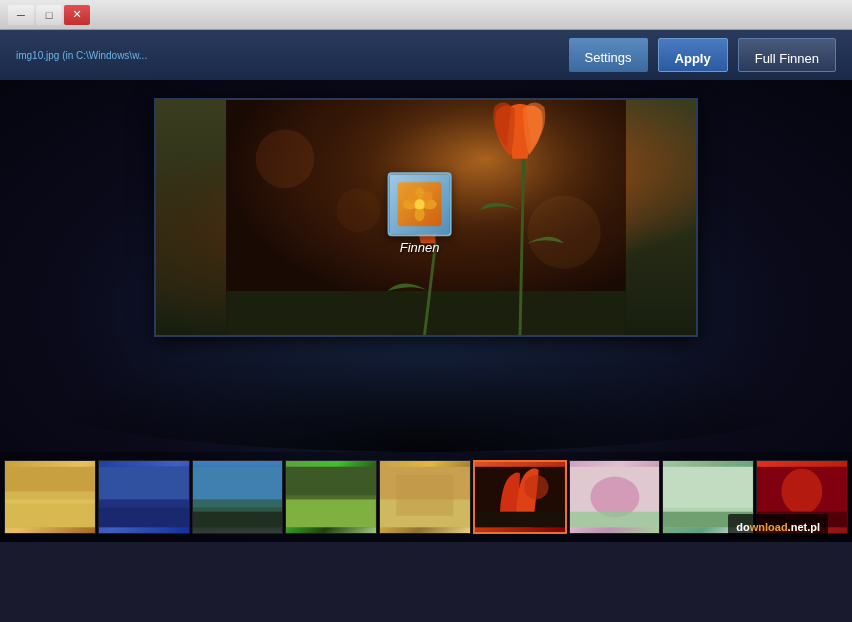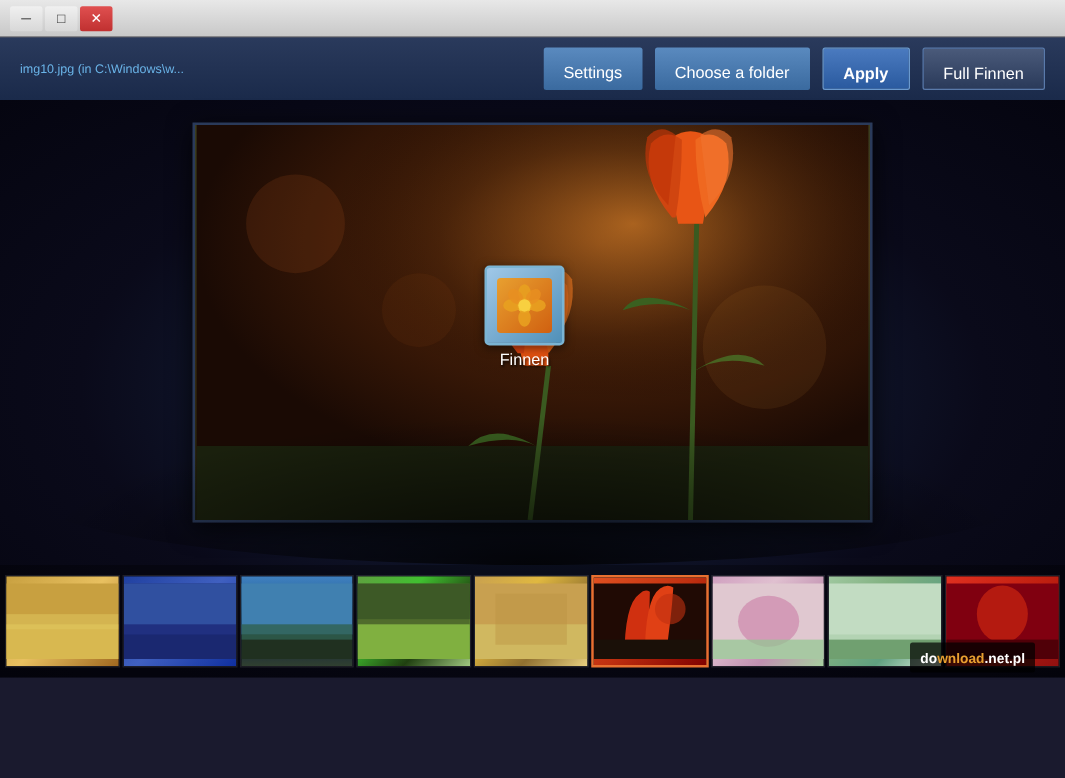--- a/index.html
+++ b/index.html
@@ -270,7 +270,6 @@
 <div class="toolbar">
   <span class="current-file">img10.jpg (in C:\Windows\w...</span>
   <button class="toolbar-btn btn-settings">Settings</button>
-  <button class="toolbar-btn btn-folder">Choose a folder</button>
   <button class="toolbar-btn btn-apply">Apply</button>
   <button class="toolbar-btn btn-fullscreen">Full Finnen</button>
 </div>

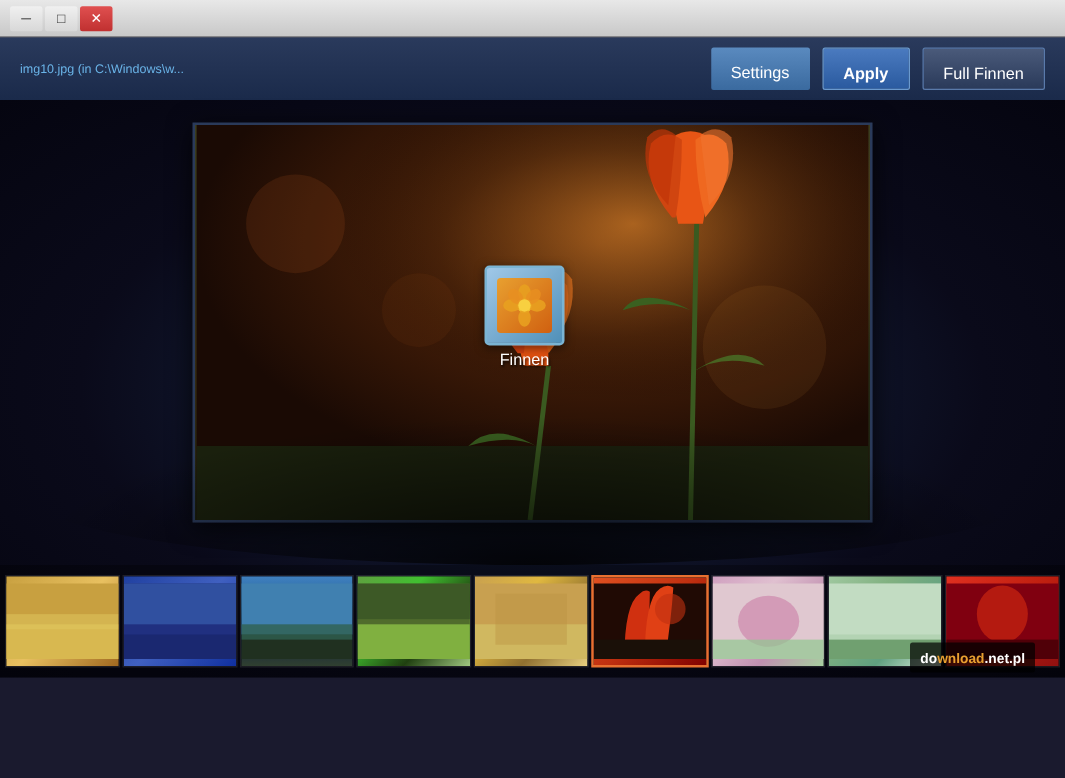--- a/index.html
+++ b/index.html
@@ -130,11 +130,12 @@
     
     .preview-container {
       width: 544px;
-      height: 320px;
+      height: 239px;
       border: 2px solid #2a3a5a;
       position: relative;
       overflow: hidden;
       box-shadow: 0 4px 20px rgba(0,0,0,0.8);
+      font-style: italic;
     }
 
     .preview-image {

